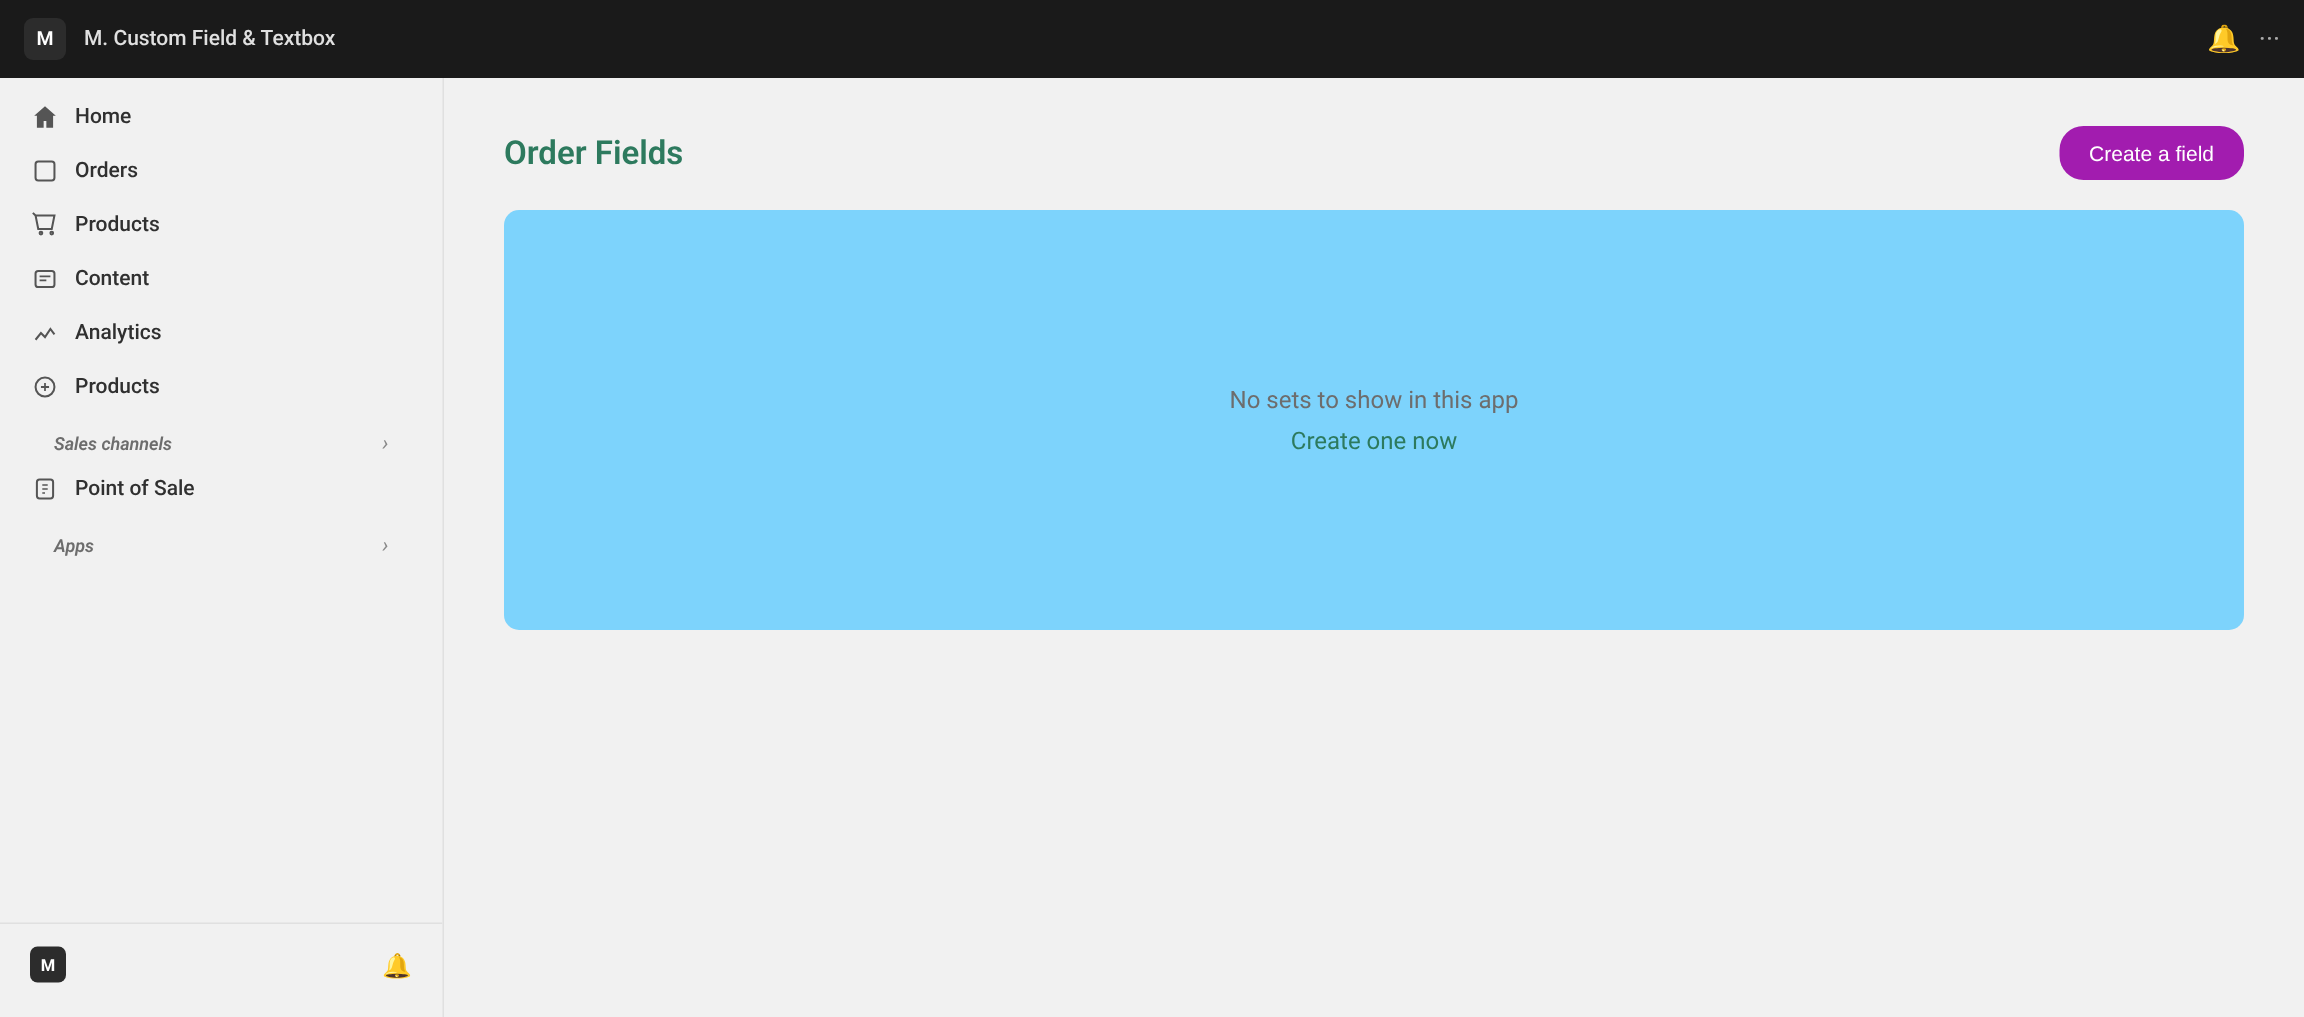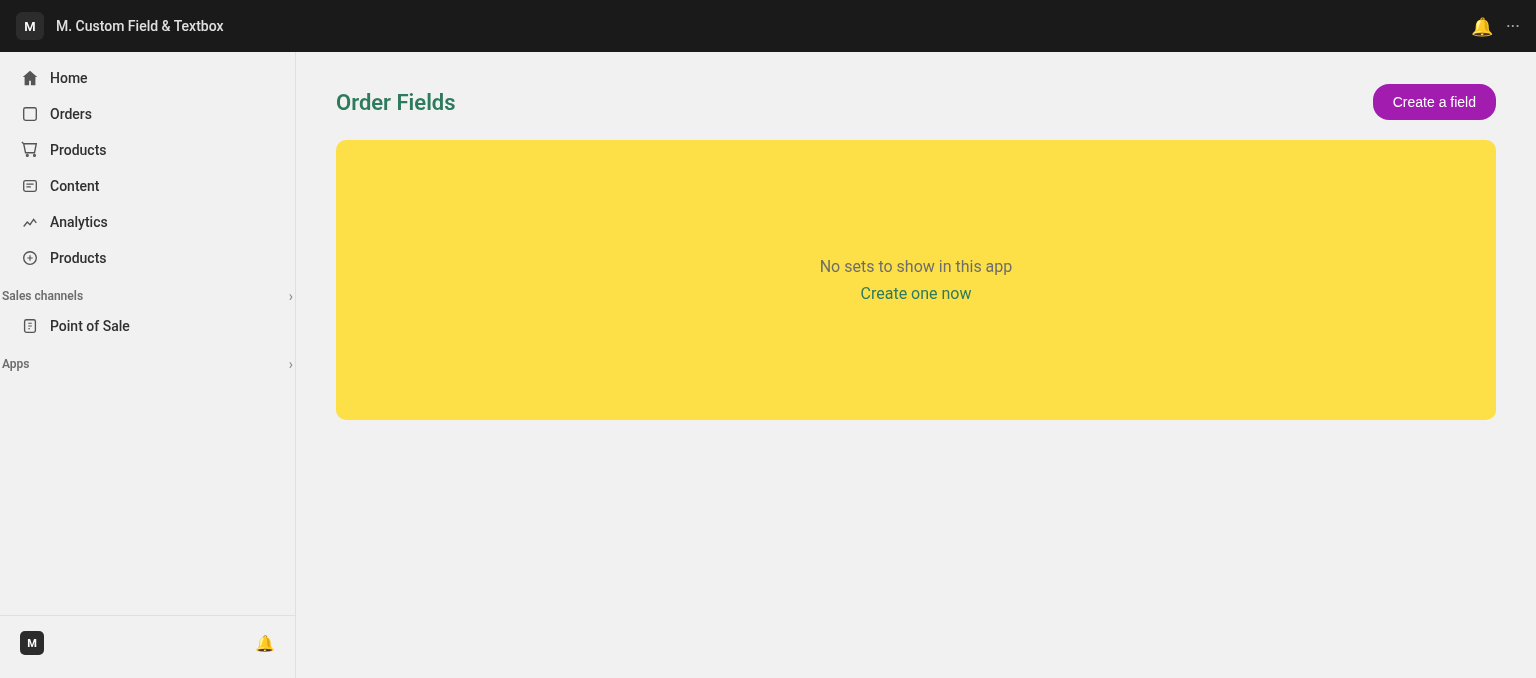--- a/index.html
+++ b/index.html
@@ -194,7 +194,7 @@
 
     
     .empty-card {
-      background: #fde047;
+      background: #7dd3fc;
       border-radius: 10px;
       padding: 80px 40px;
       display: flex;

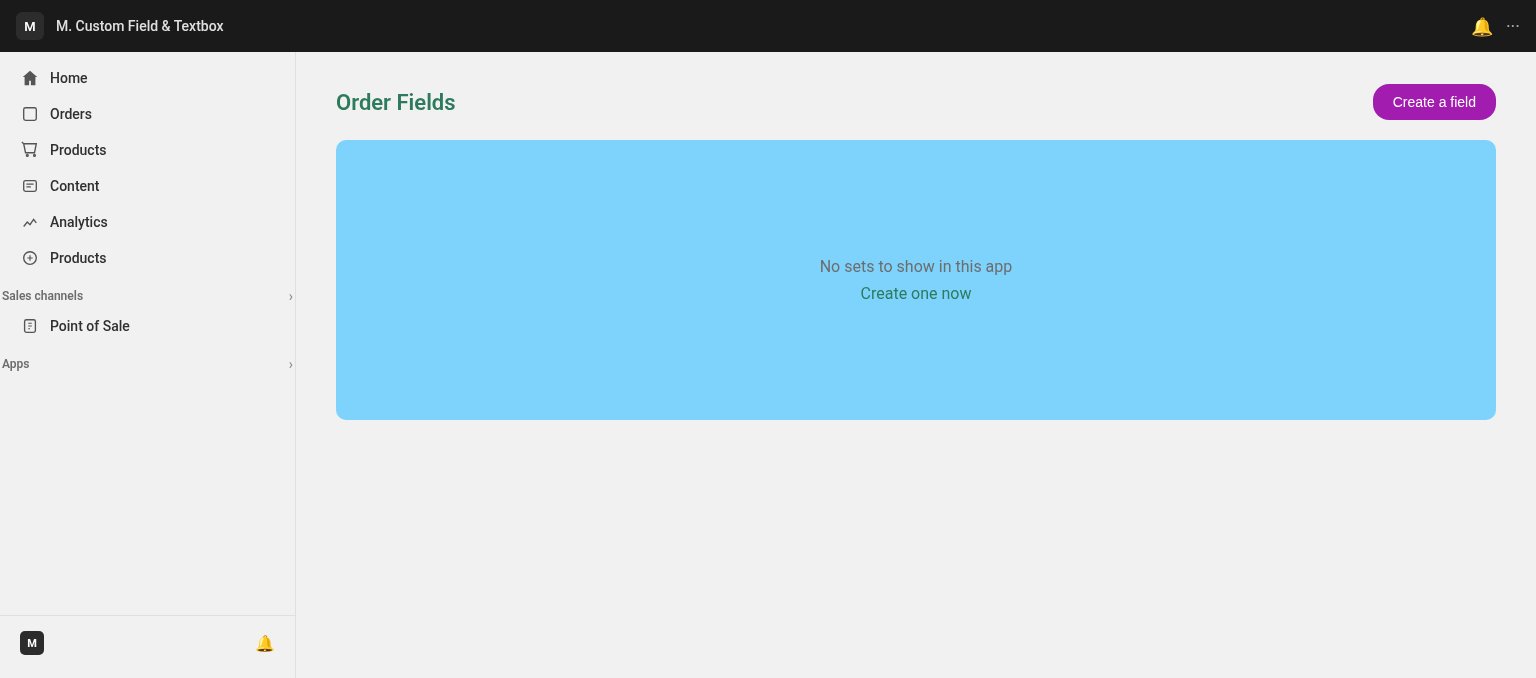--- a/index.html
+++ b/index.html
@@ -105,8 +105,9 @@
       display: flex;
       align-items: center;
       justify-content: space-between;
-      padding: 8px 2px 4px;
+      padding: 8px 36px 4px;
       margin-top: 4px;
+      font-style: italic;
     }
 
     .sidebar-section-label {

